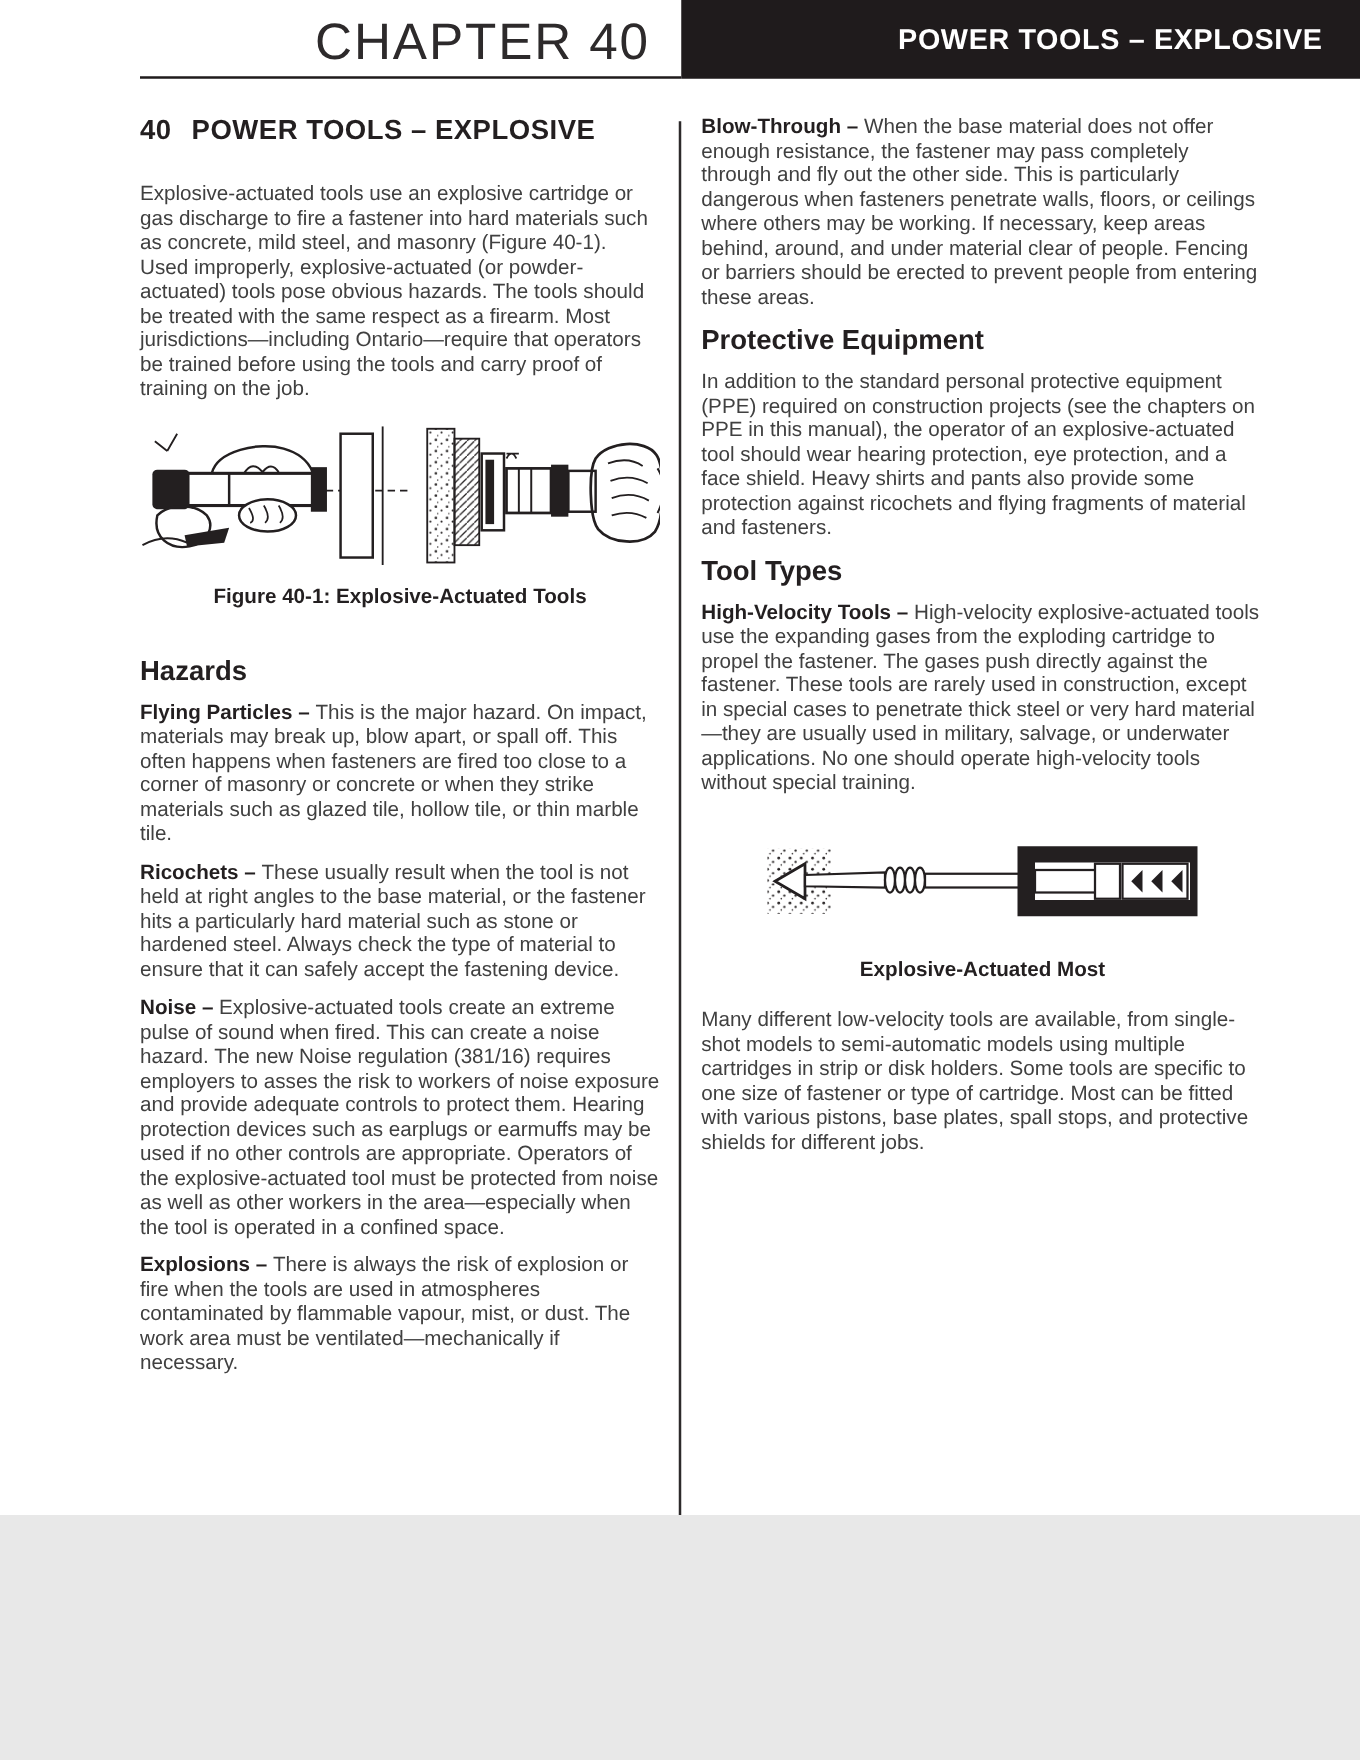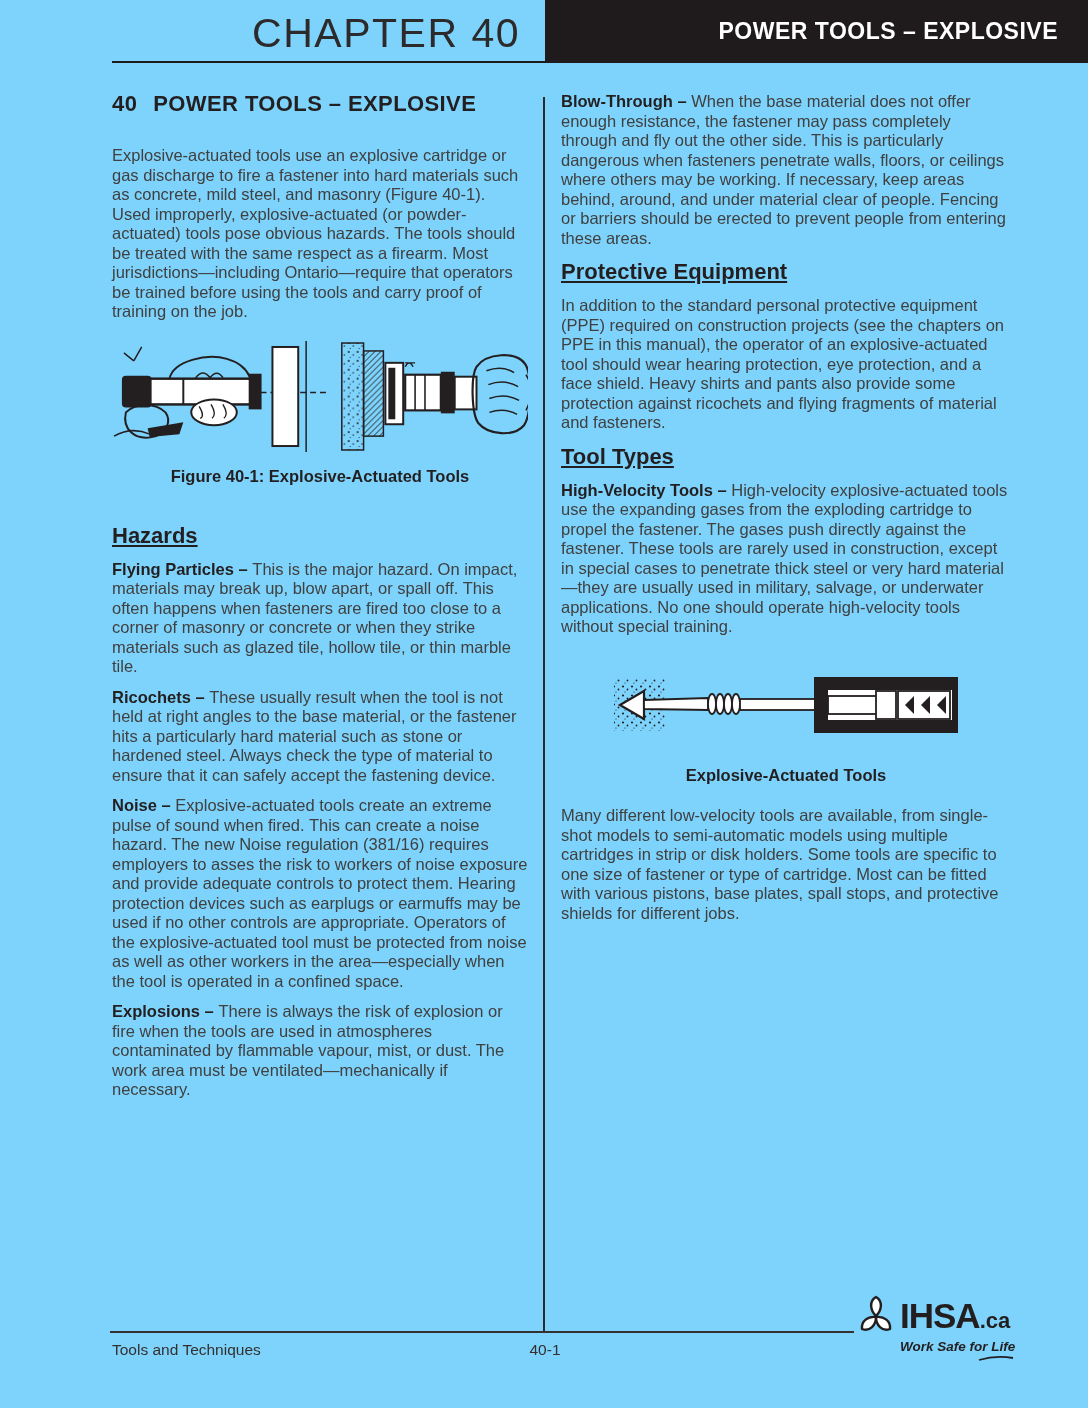--- a/index.html
+++ b/index.html
@@ -8,8 +8,8 @@
   .page {
     position: relative;
     width: 1088px;
-    height: 1408px;
-    background: #7dd3fc;
+    height: 1212px;
+    background: #ffffff;
     overflow: hidden;
     color: #404040;
   }

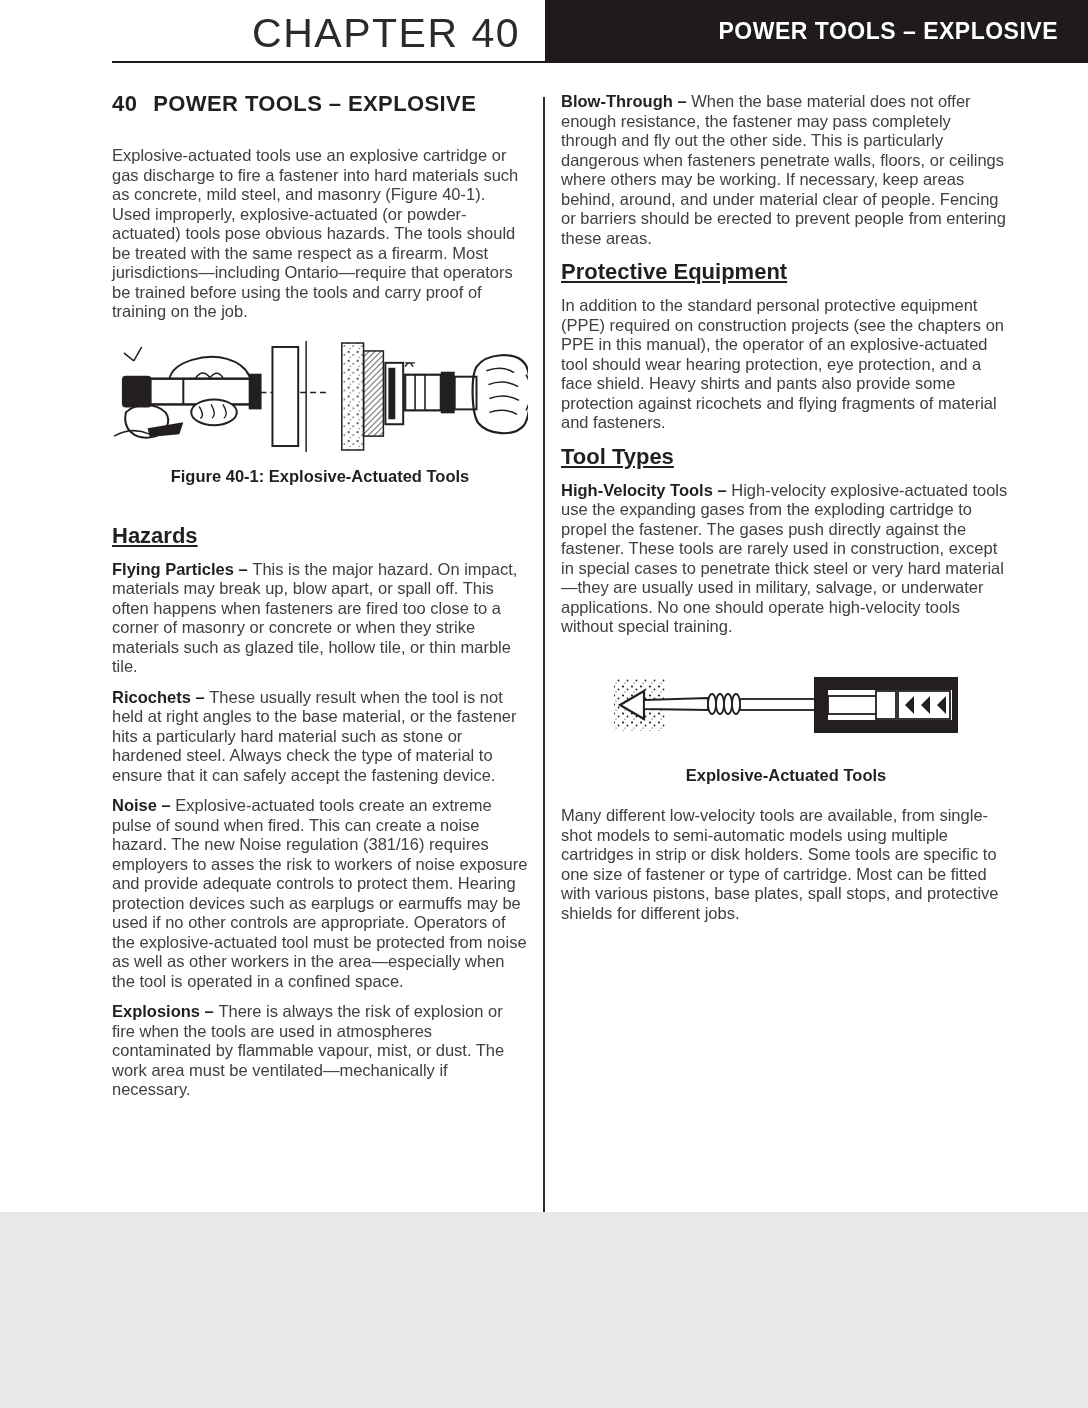--- a/index.html
+++ b/index.html
@@ -61,7 +61,6 @@
     font-size: 22px; line-height: 26px;
     color: #231f20;
     margin-bottom: 11px;
-    text-decoration: underline;
   }
   p.para { margin-bottom: 11px; color: #404040; }
   p.para b { color: #231f20; }

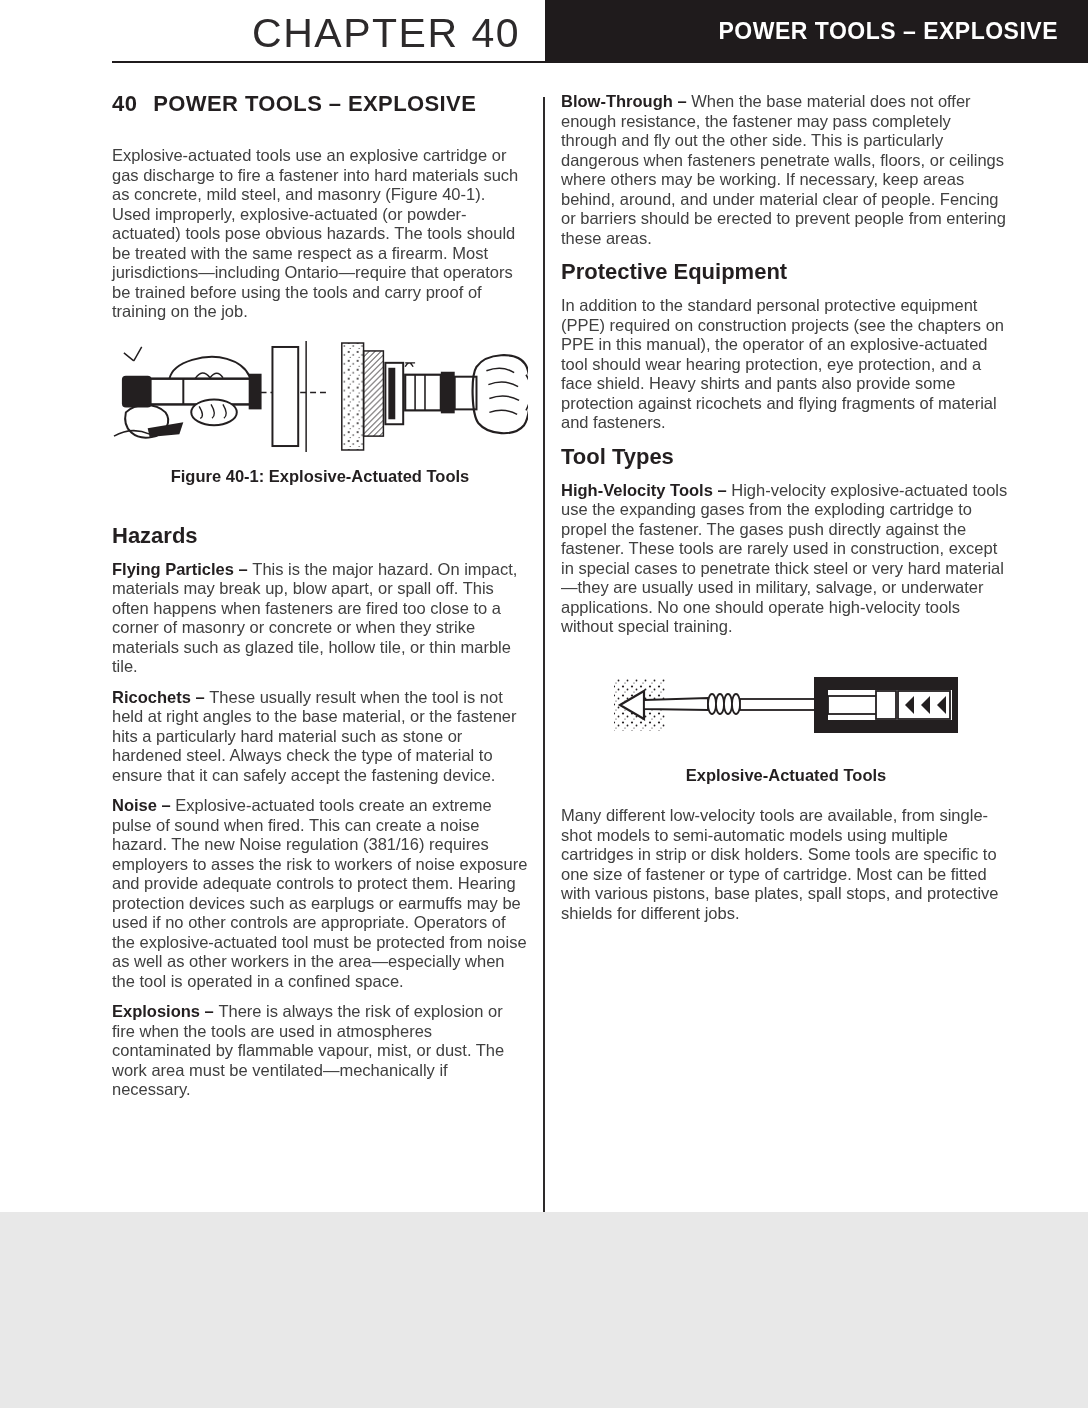--- a/index.html
+++ b/index.html
@@ -230,7 +230,7 @@
         <polygon points="334,21 325,30 334,39" fill="#231f20"></polygon>
       </svg>
       <div class="fig2-caption">
-        <div>Explosive-Actuated Tools</div>
+        <div>Explosive-Actuated Most</div>
       </div>
     </div>
 

